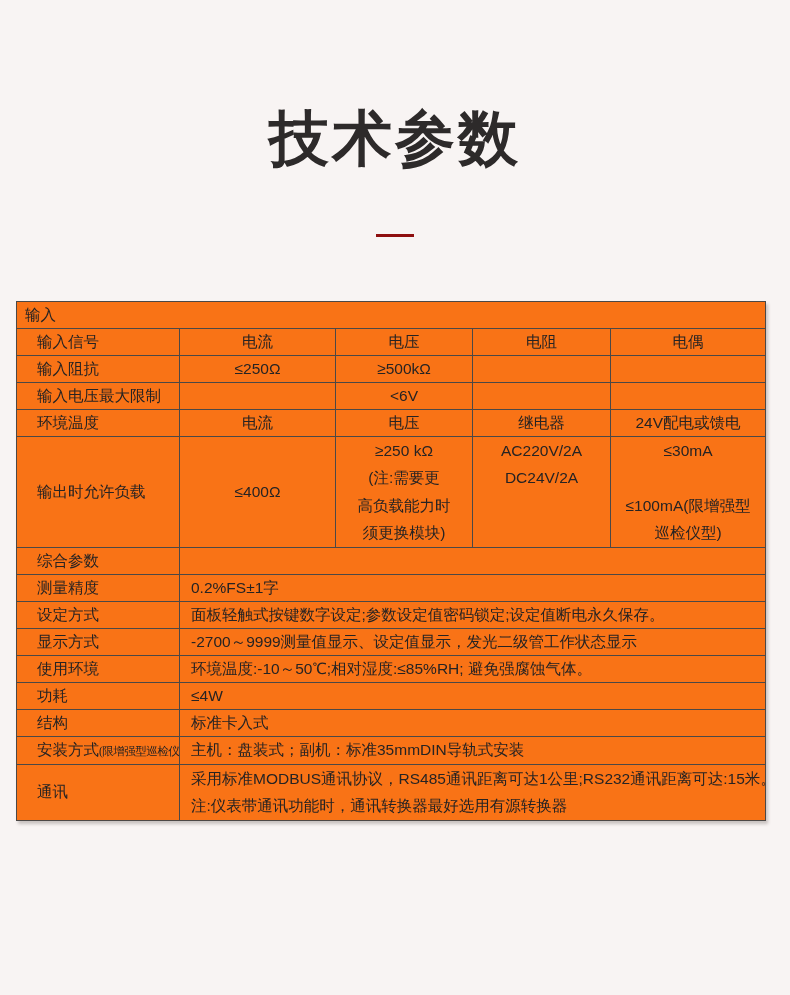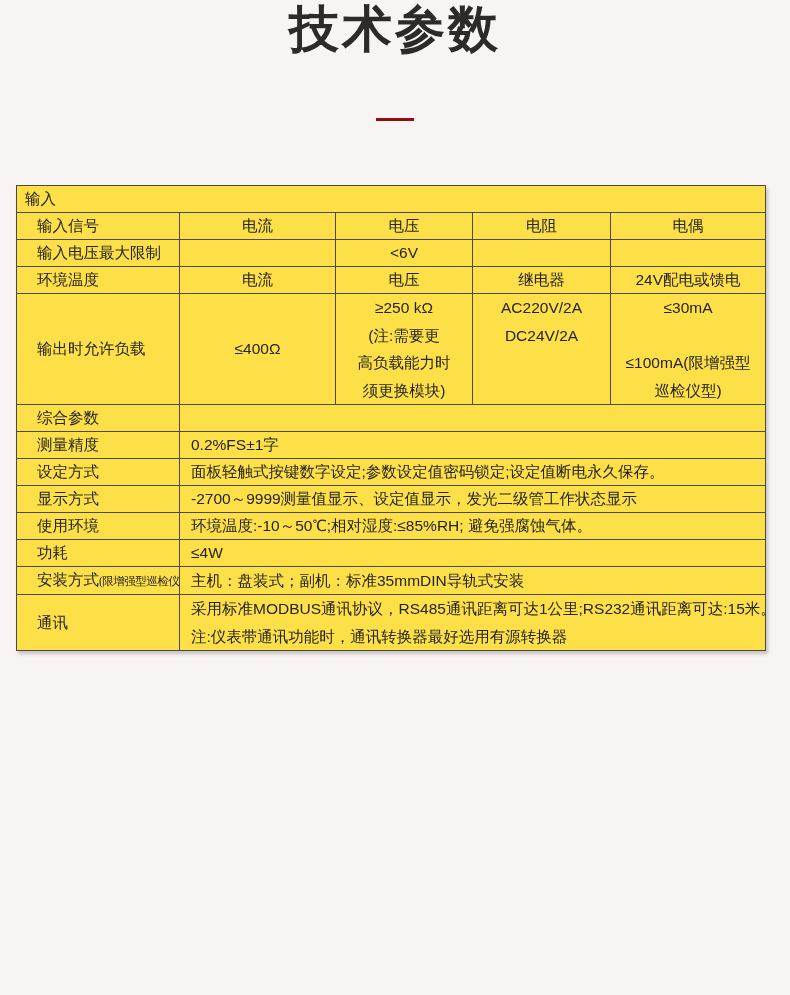--- a/index.html
+++ b/index.html
@@ -16,8 +16,9 @@
   }
   .page-title {
     margin: 0;
+    padding-top: 104px;
     text-align: center;
-    font-size: 50px;
+    font-size: 60px;
     line-height: 1.16;
     font-weight: 800;
     letter-spacing: 3px;

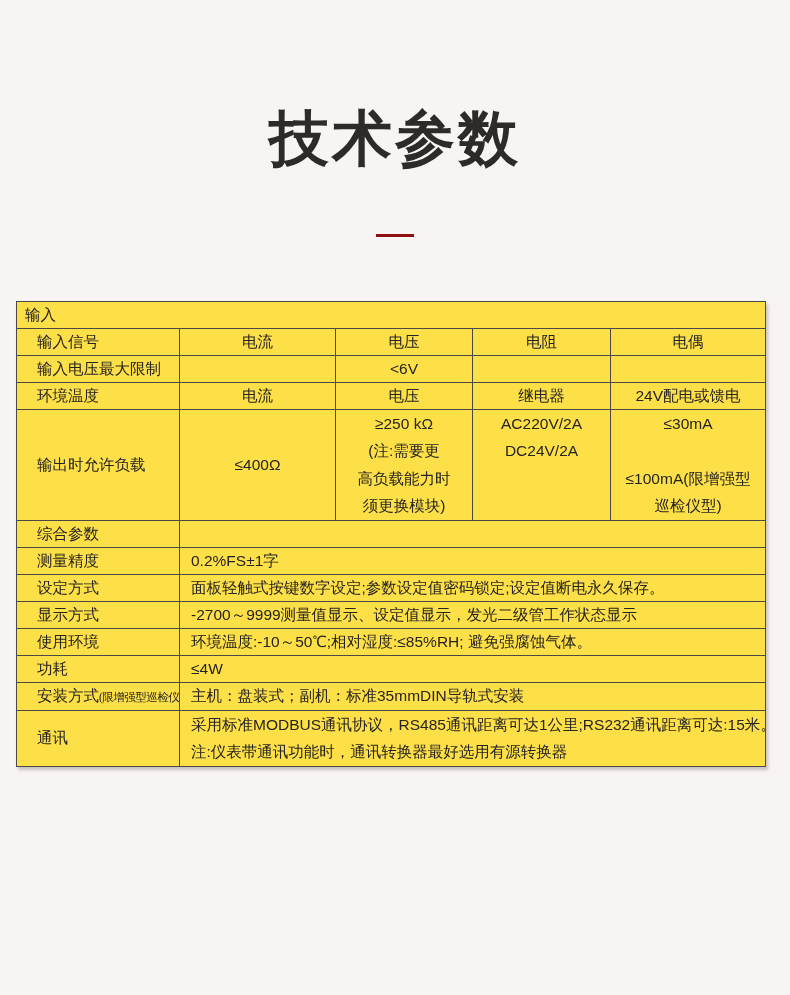--- a/index.html
+++ b/index.html
@@ -35,7 +35,7 @@
     table-layout: fixed;
     width: 749px;
     margin: 64px 12px 0 16px;
-    background: #fde047;
+    background: #f97316;
     box-shadow: 2px 3px 3px rgba(80, 66, 62, 0.28);
   }
   table.spec td {

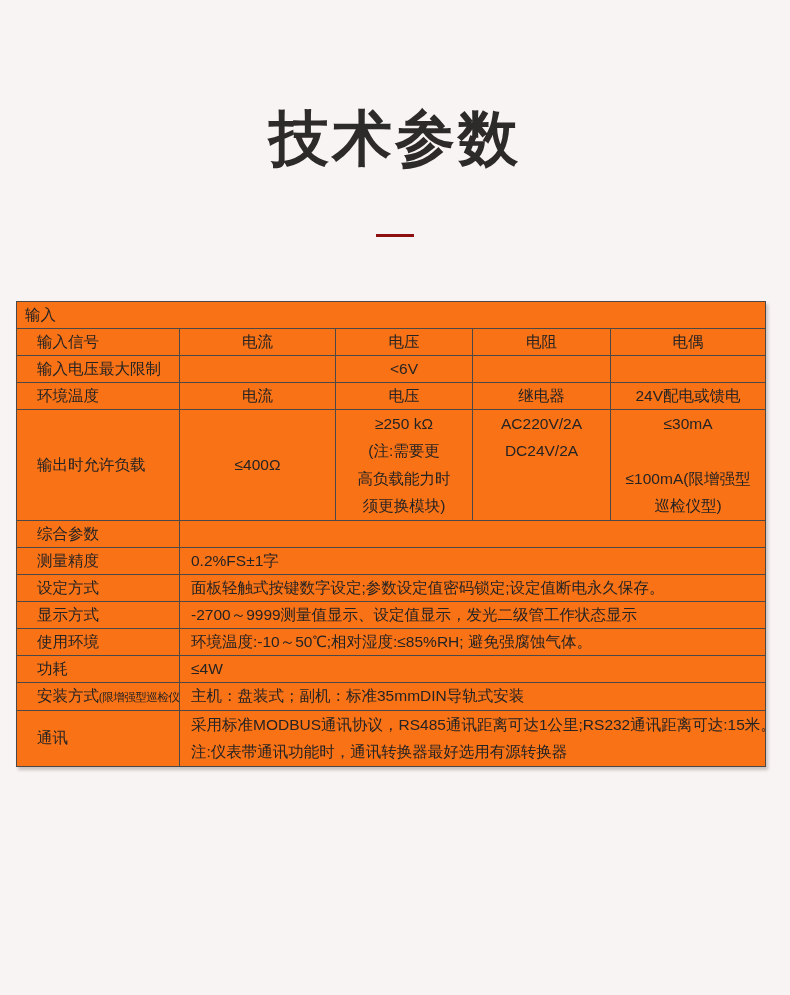--- a/index.html
+++ b/index.html
@@ -118,6 +118,23 @@
       </tr>
       <tr>
         <td class="lab">
+          <div class="ln">输入阻抗</div>
+        </td>
+        <td>
+          <div class="ln">≤250Ω</div>
+        </td>
+        <td>
+          <div class="ln">≥500kΩ</div>
+        </td>
+        <td>
+          <div class="ln"></div>
+        </td>
+        <td>
+          <div class="ln"></div>
+        </td>
+      </tr>
+      <tr>
+        <td class="lab">
           <div class="ln">输入电压最大限制</div>
         </td>
         <td>

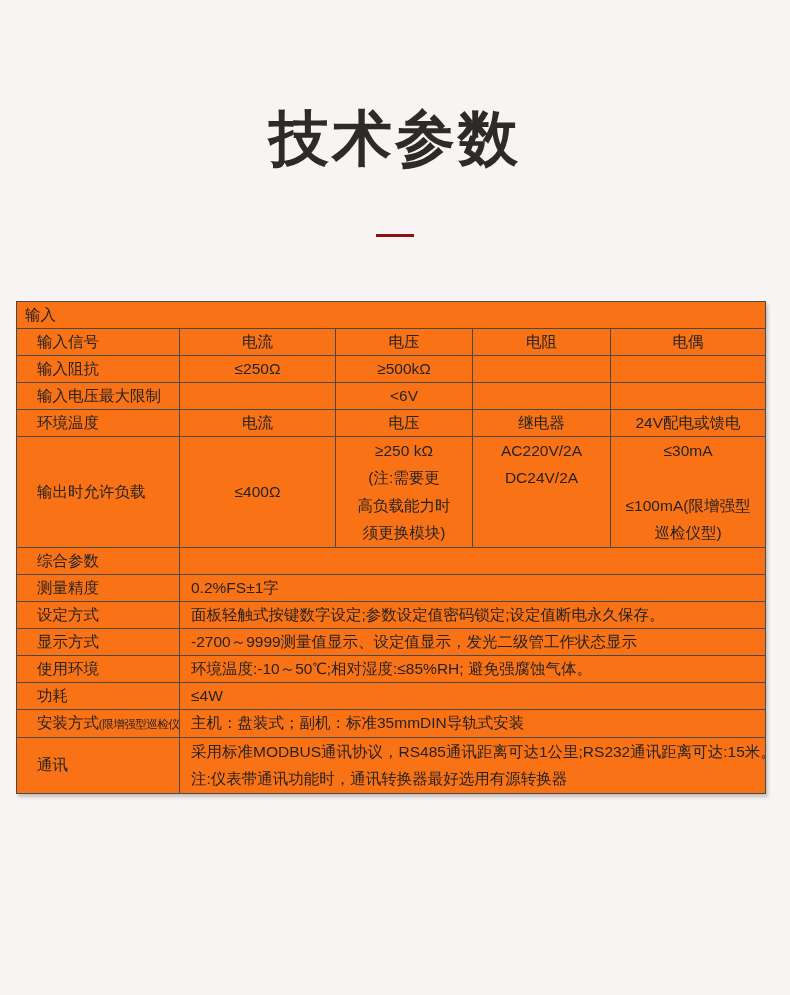--- a/index.html
+++ b/index.html
@@ -241,6 +241,14 @@
       </tr>
       <tr>
         <td class="lab">
+          <div class="ln">结构</div>
+        </td>
+        <td colspan="4">
+          <div class="ln">标准卡入式</div>
+        </td>
+      </tr>
+      <tr>
+        <td class="lab">
           <div class="ln">安装方式<span class="small-suffix">(限增强型巡检仪)</span></div>
         </td>
         <td colspan="4">

